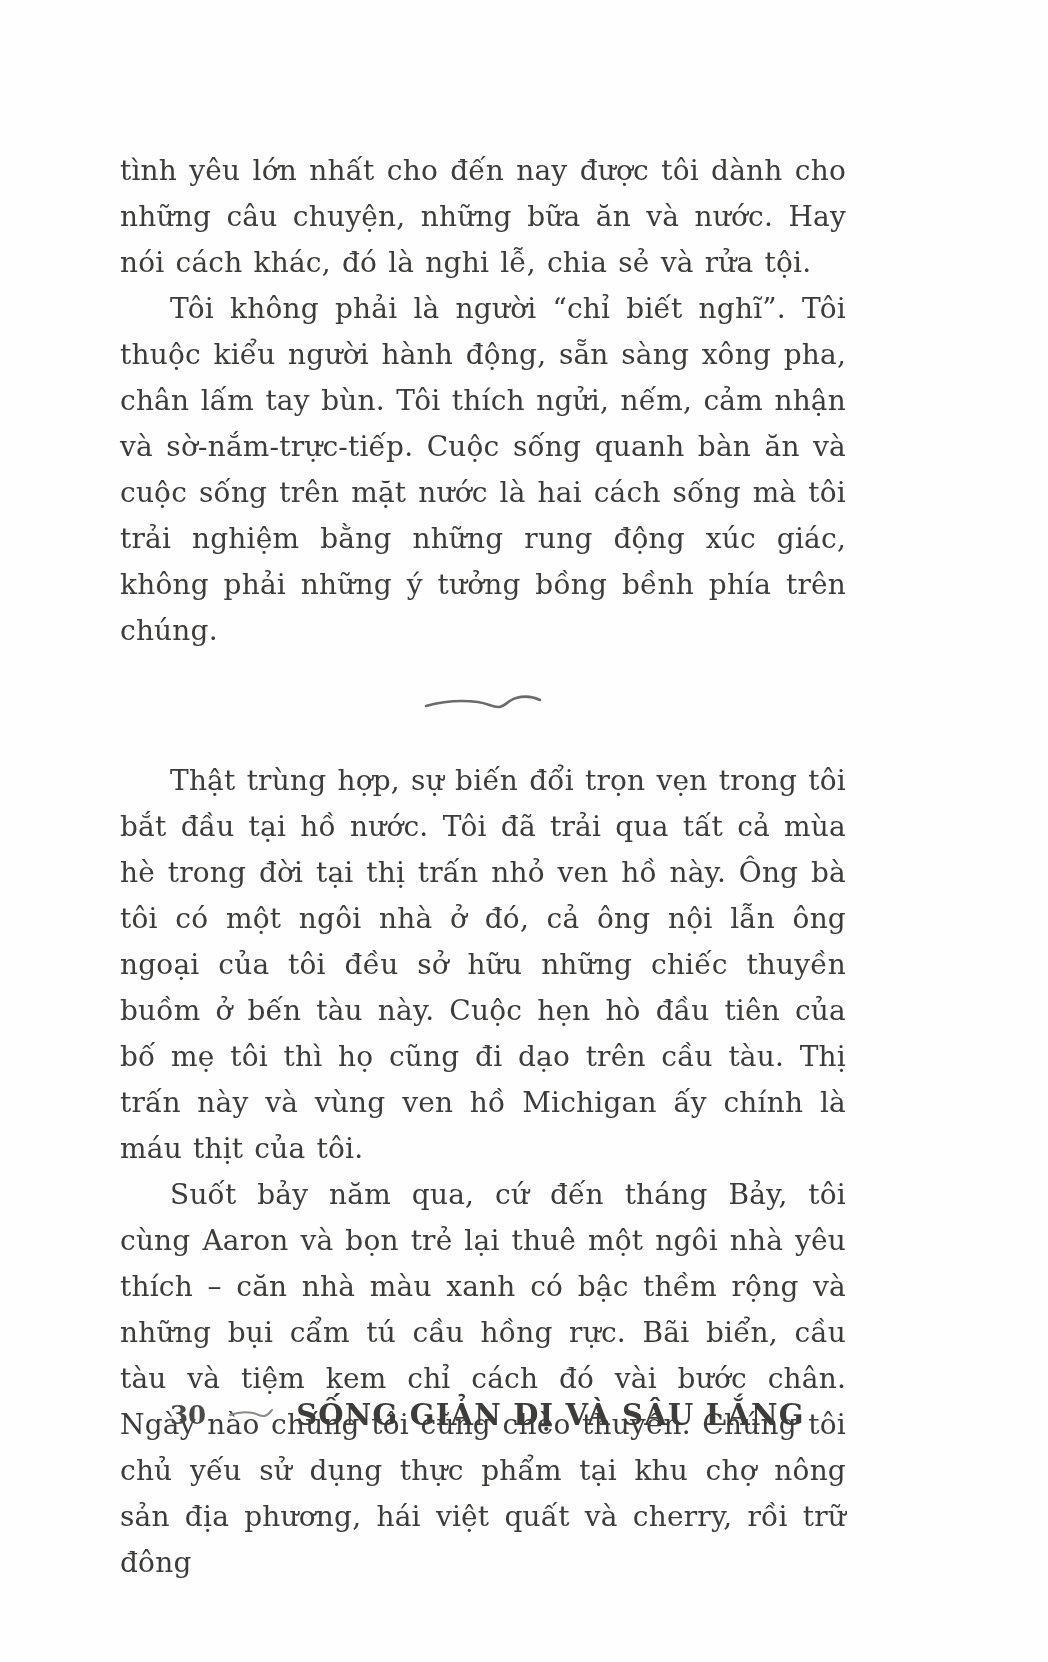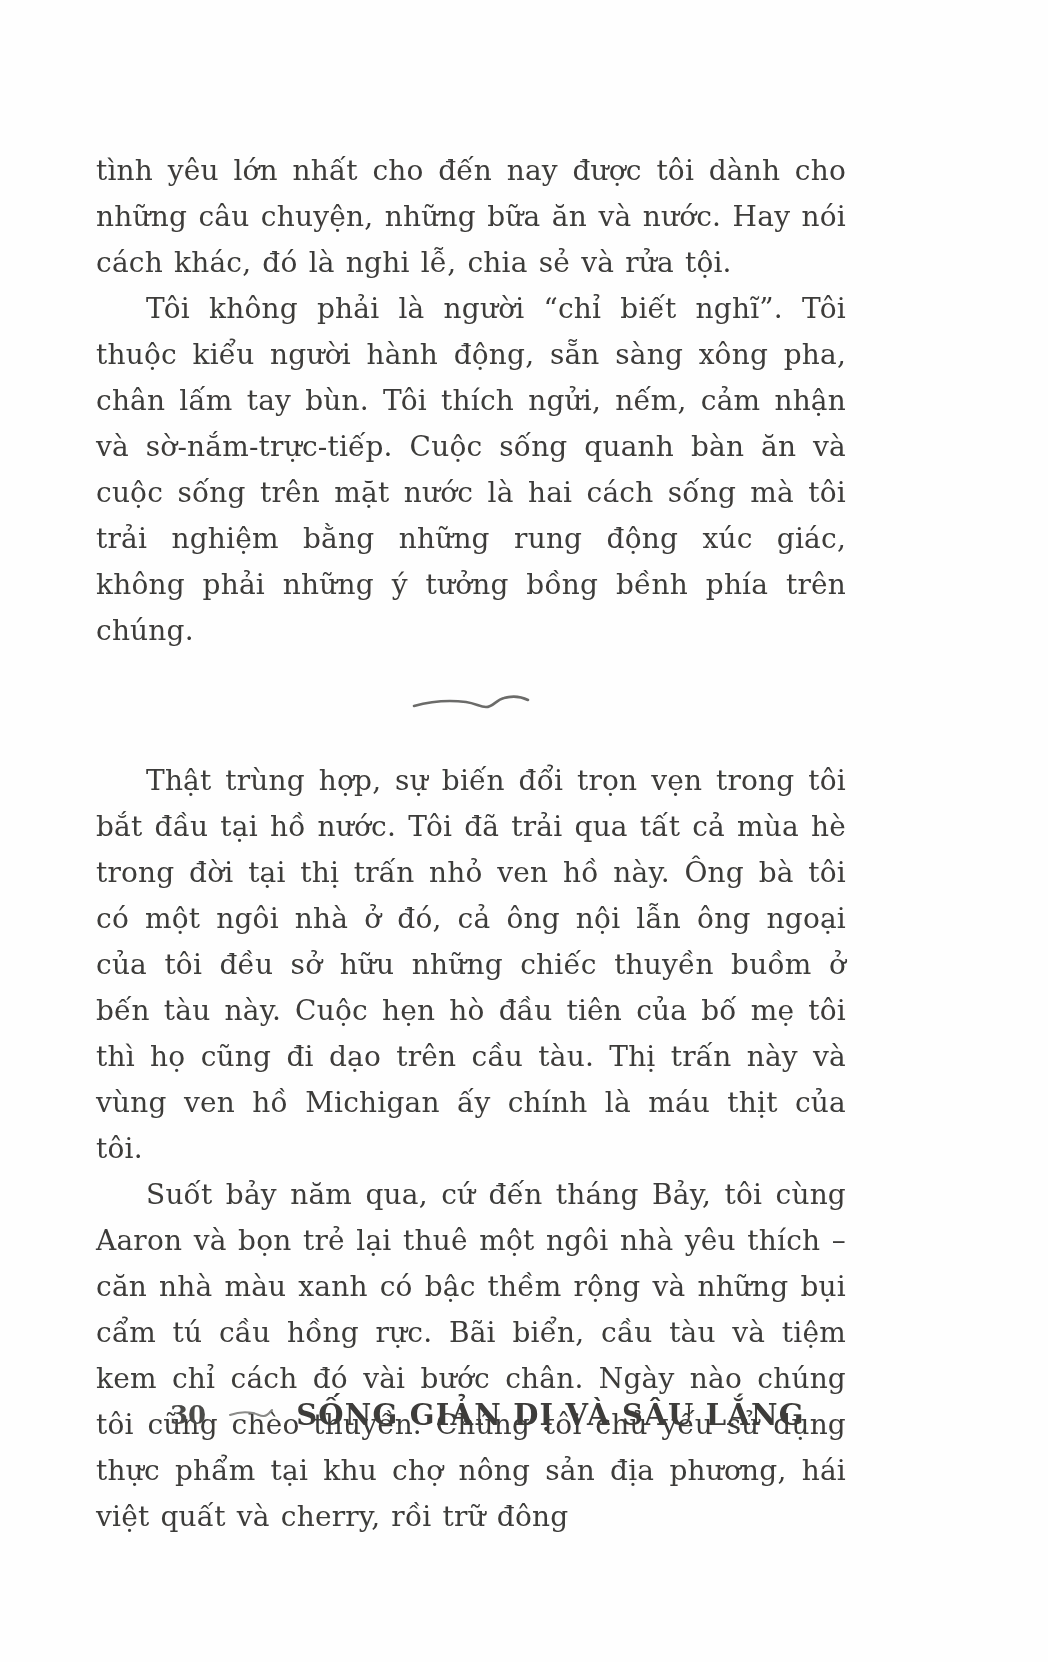--- a/index.html
+++ b/index.html
@@ -15,7 +15,7 @@
     position: relative;
     width: 1048px;
     height: 1662px;
-    padding: 148px 202px 0 96px;
+    padding: 148px 202px 0 120px;
   }
   .para {
     font-size: 28px;

